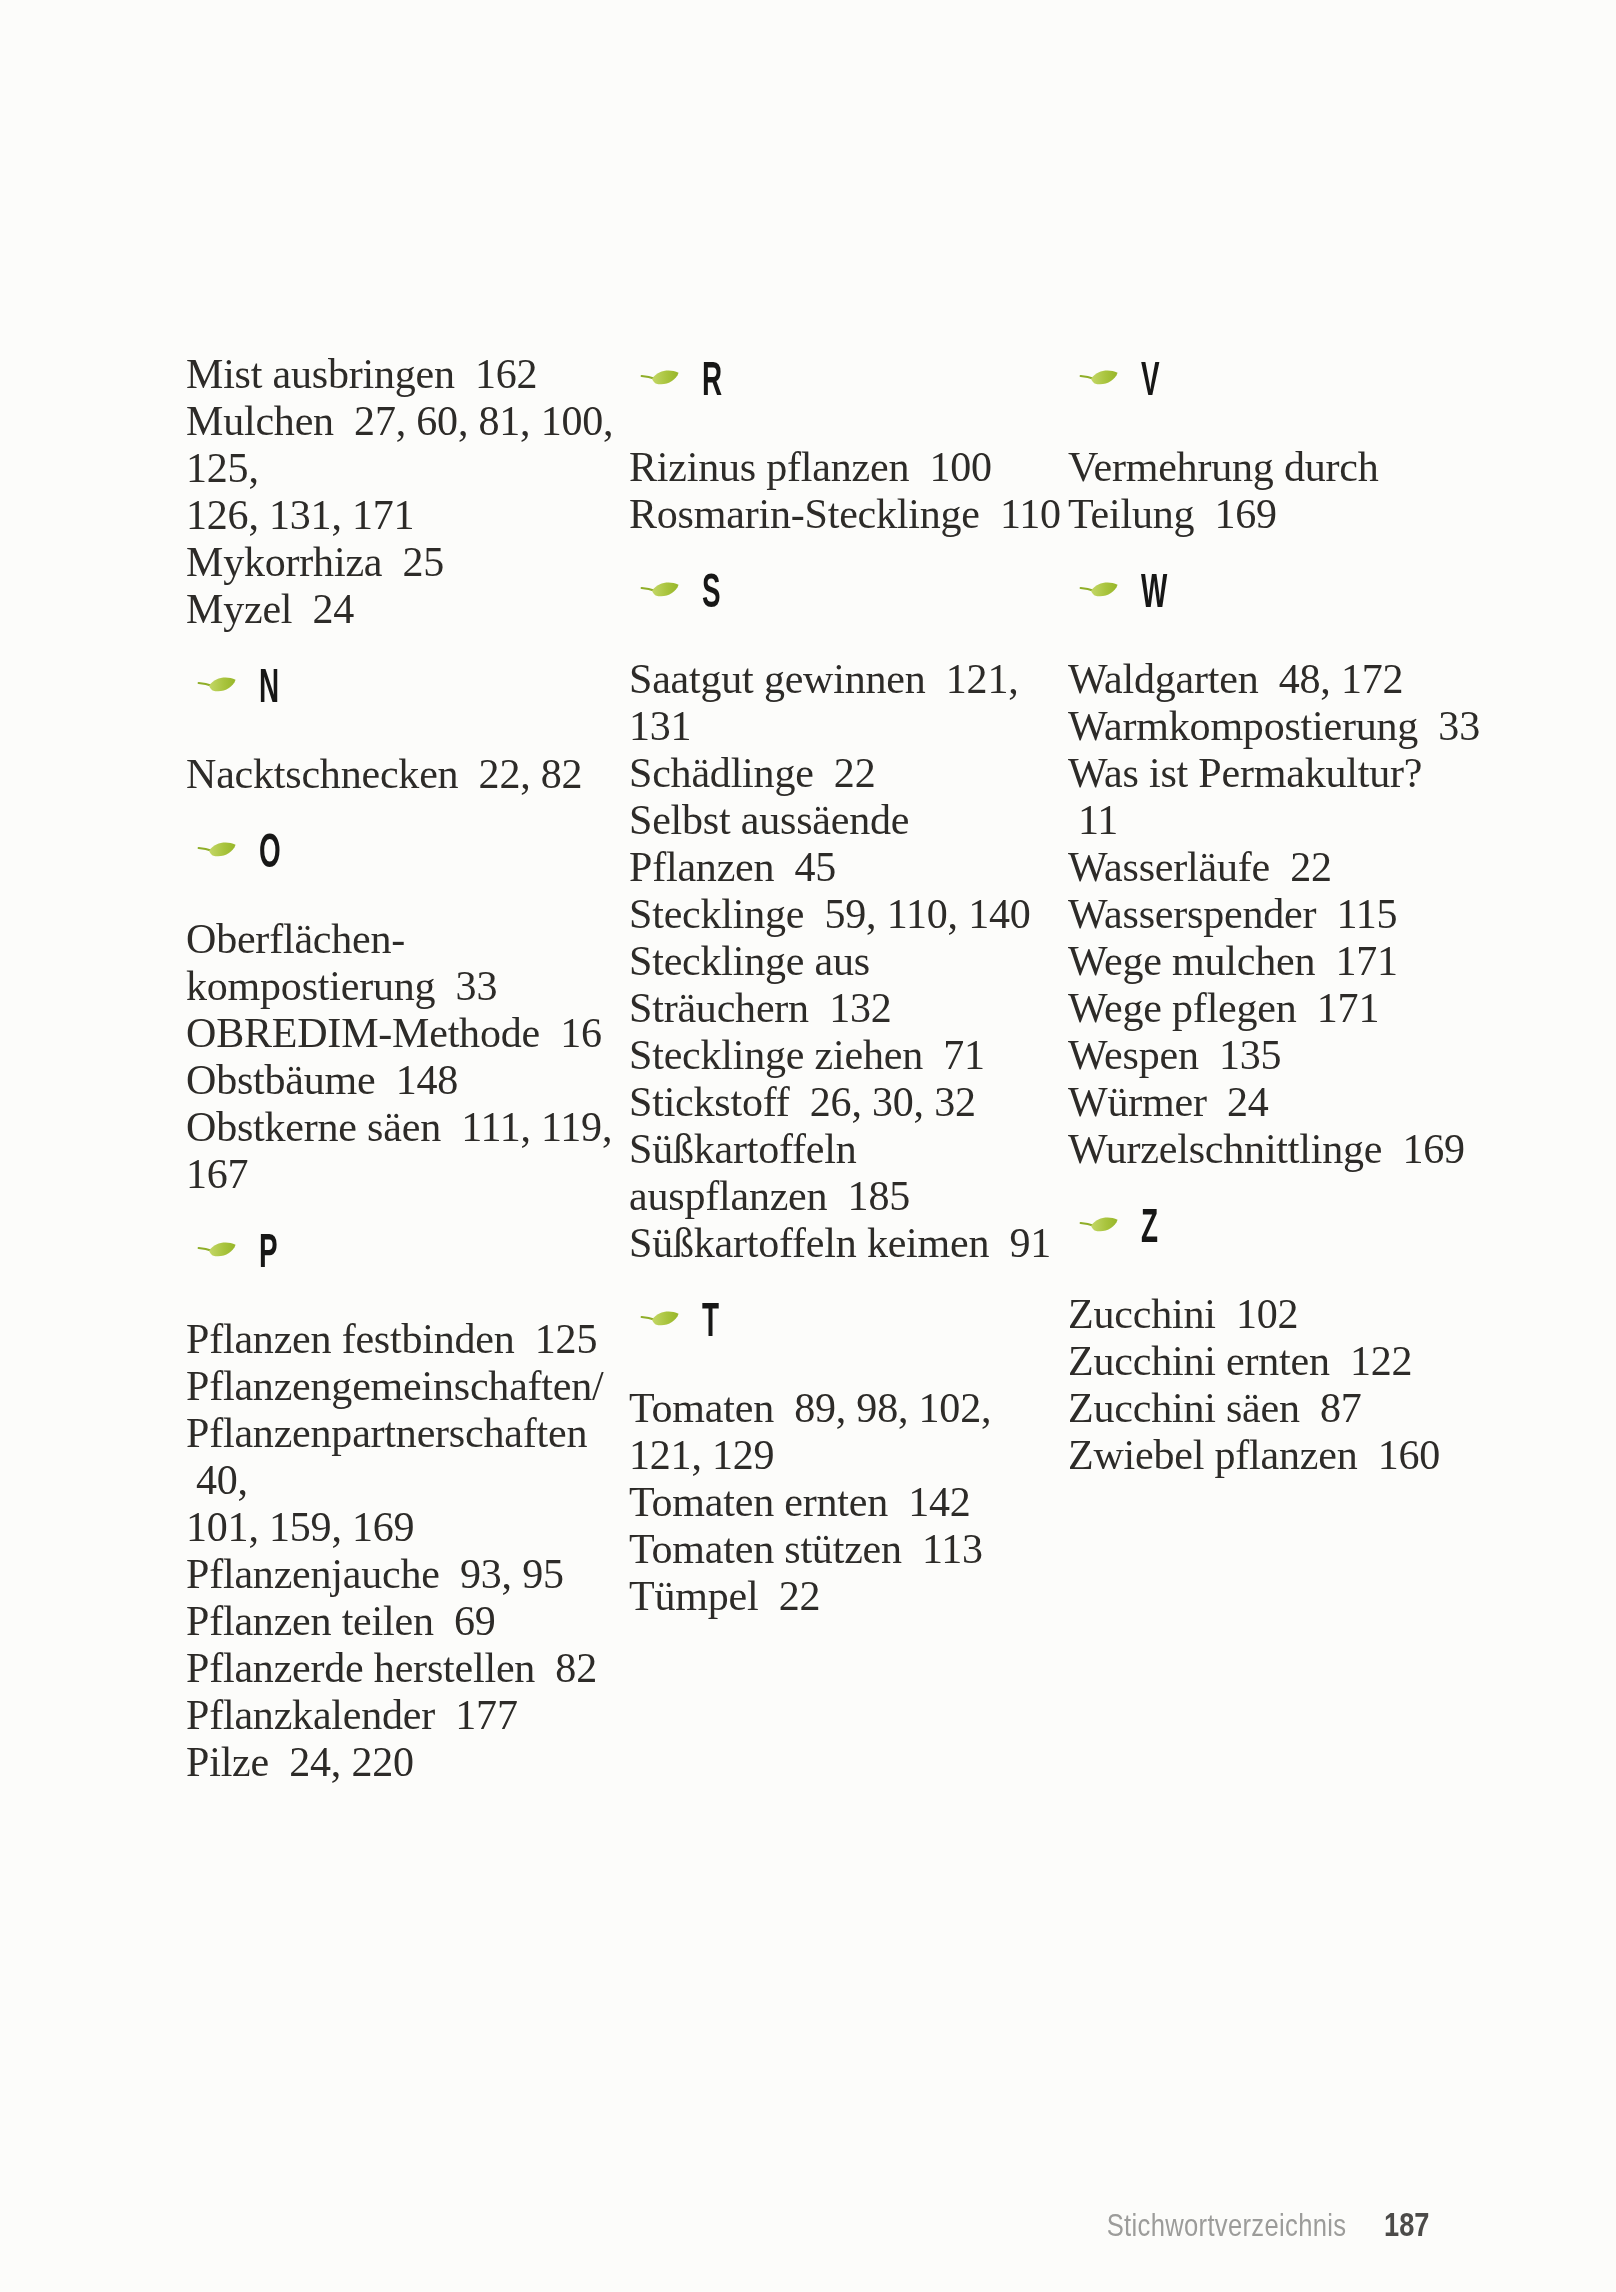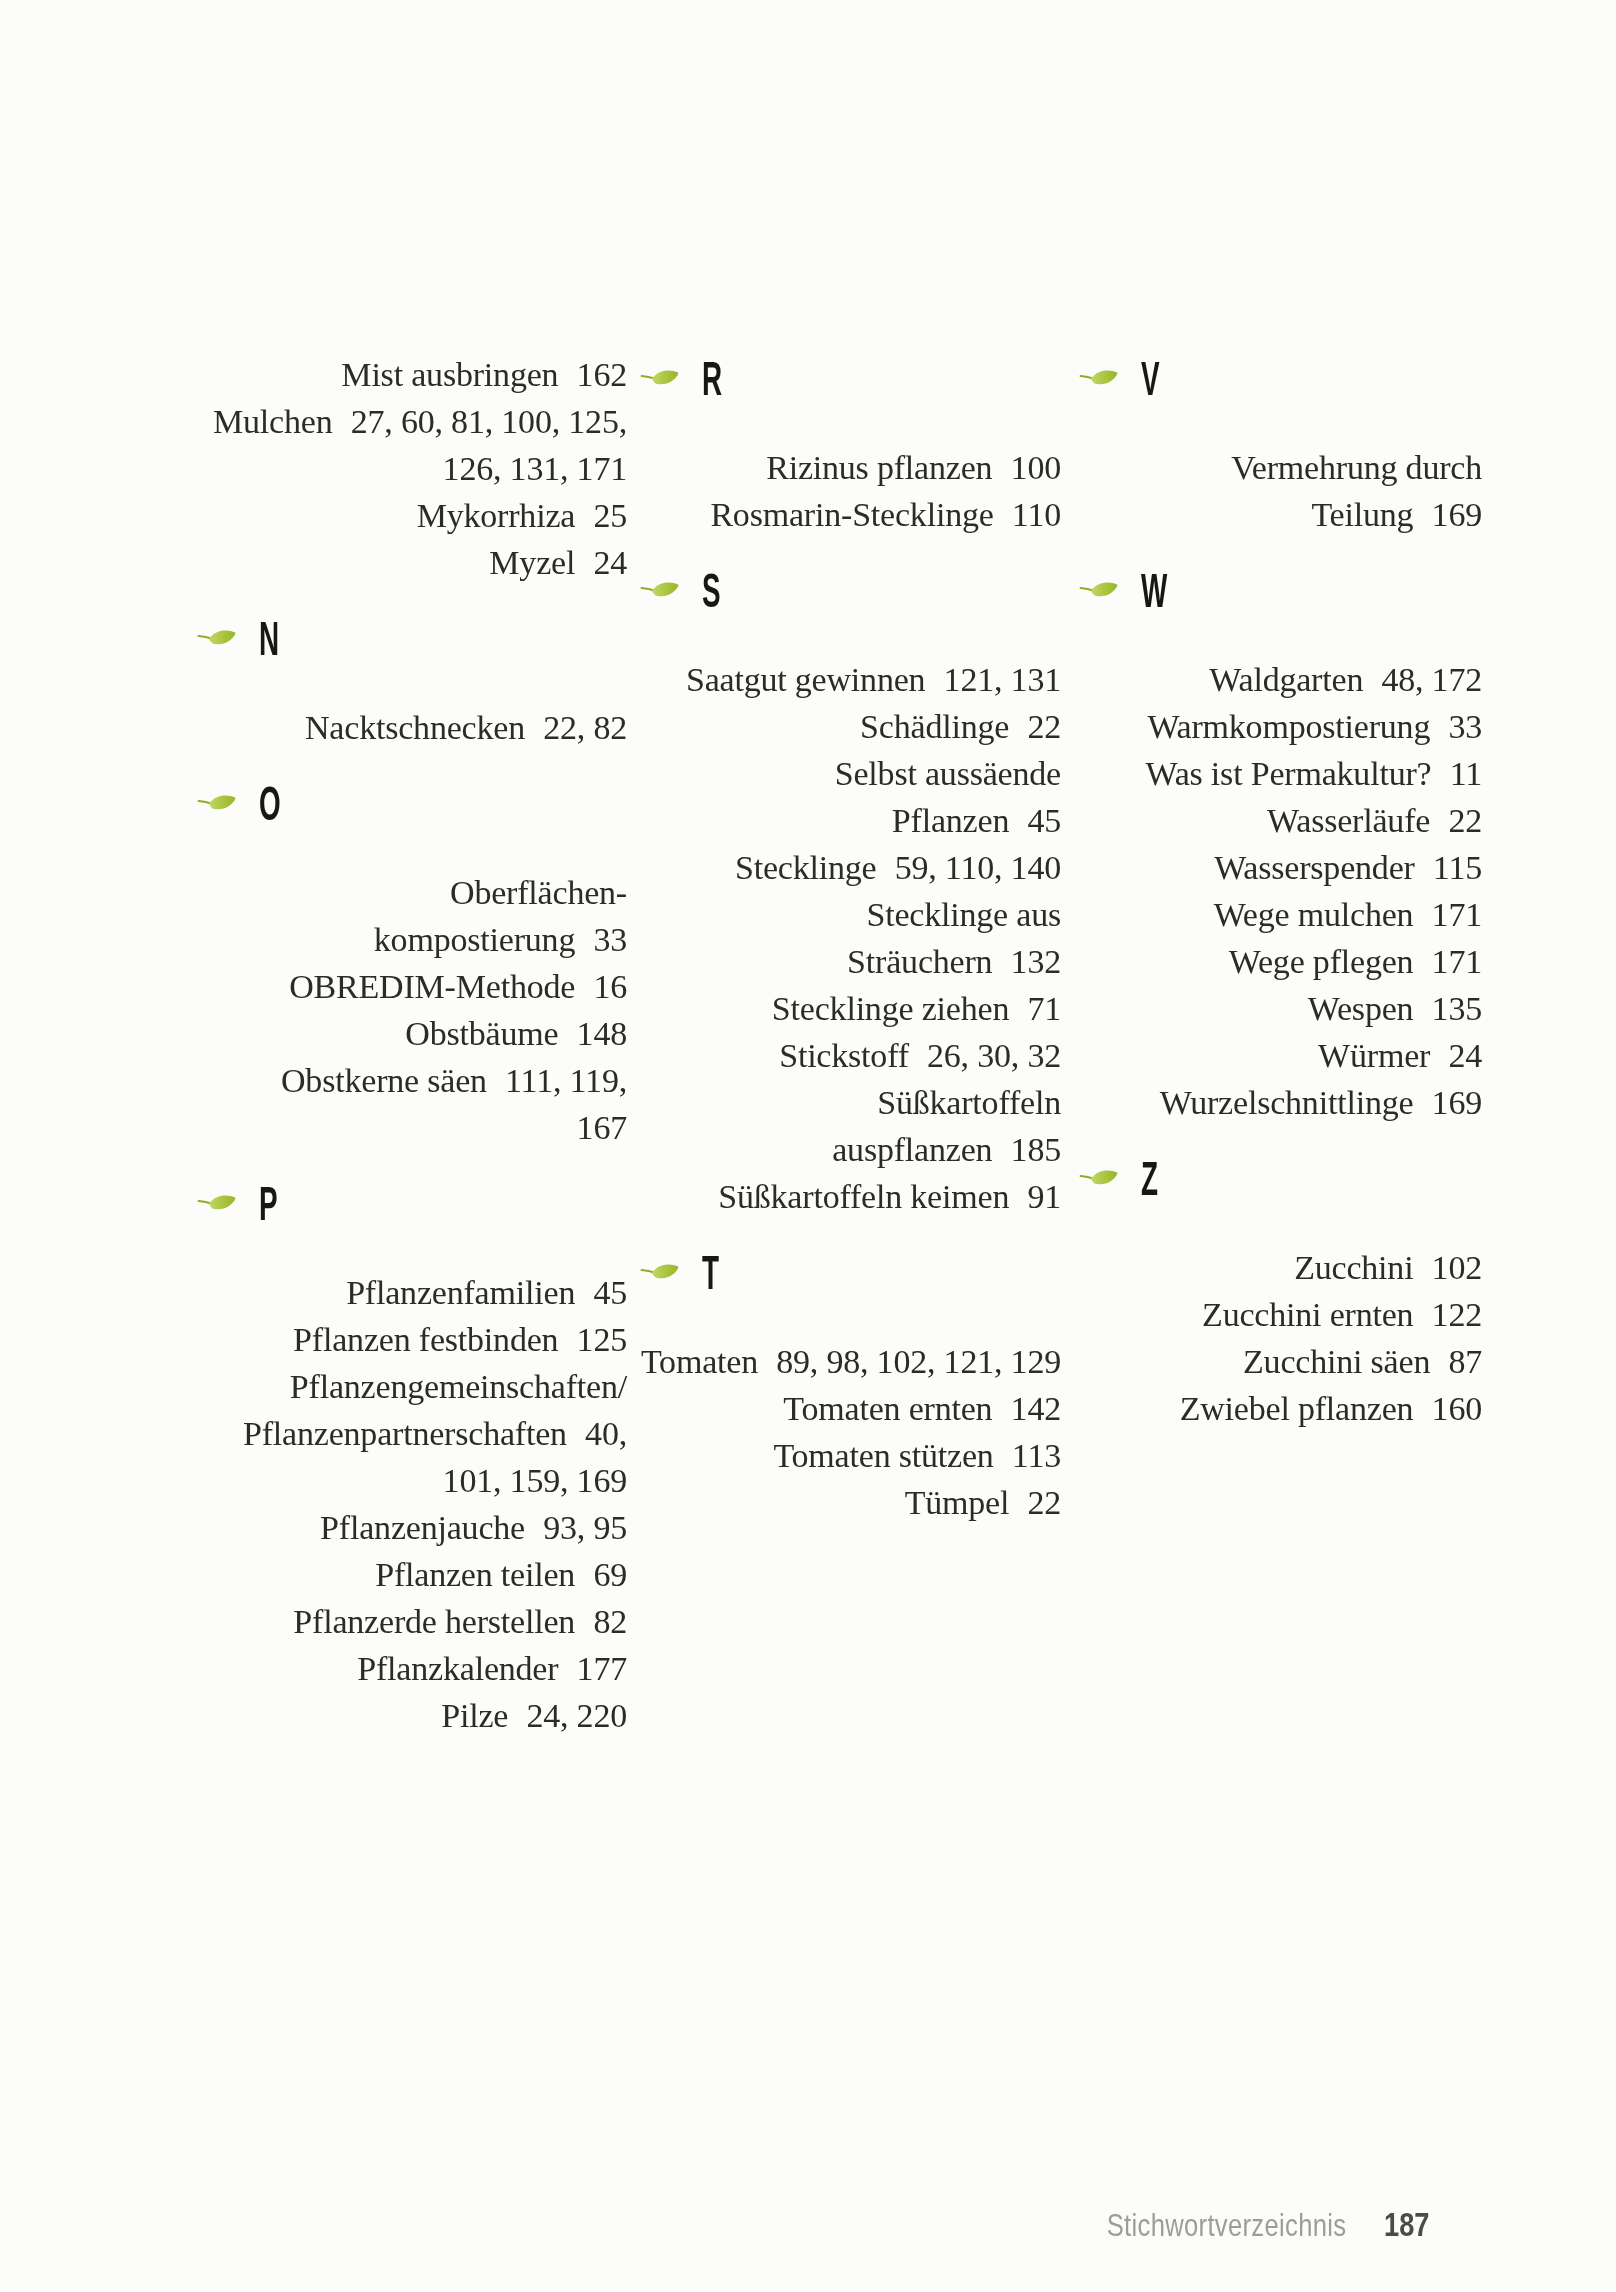--- a/index.html
+++ b/index.html
@@ -19,11 +19,10 @@
   #col-1{left:629px;width:432px;}
   #col-2{left:1068px;width:414px;}
   .entry{
-    font-size:34px;
+    font-size:42px;
     line-height:47px;
     white-space:pre-wrap;
     letter-spacing:-0.2px;
-    text-align:right;
   }
   .entry .pages{margin-left:9.9px;}
   .letter-heading{

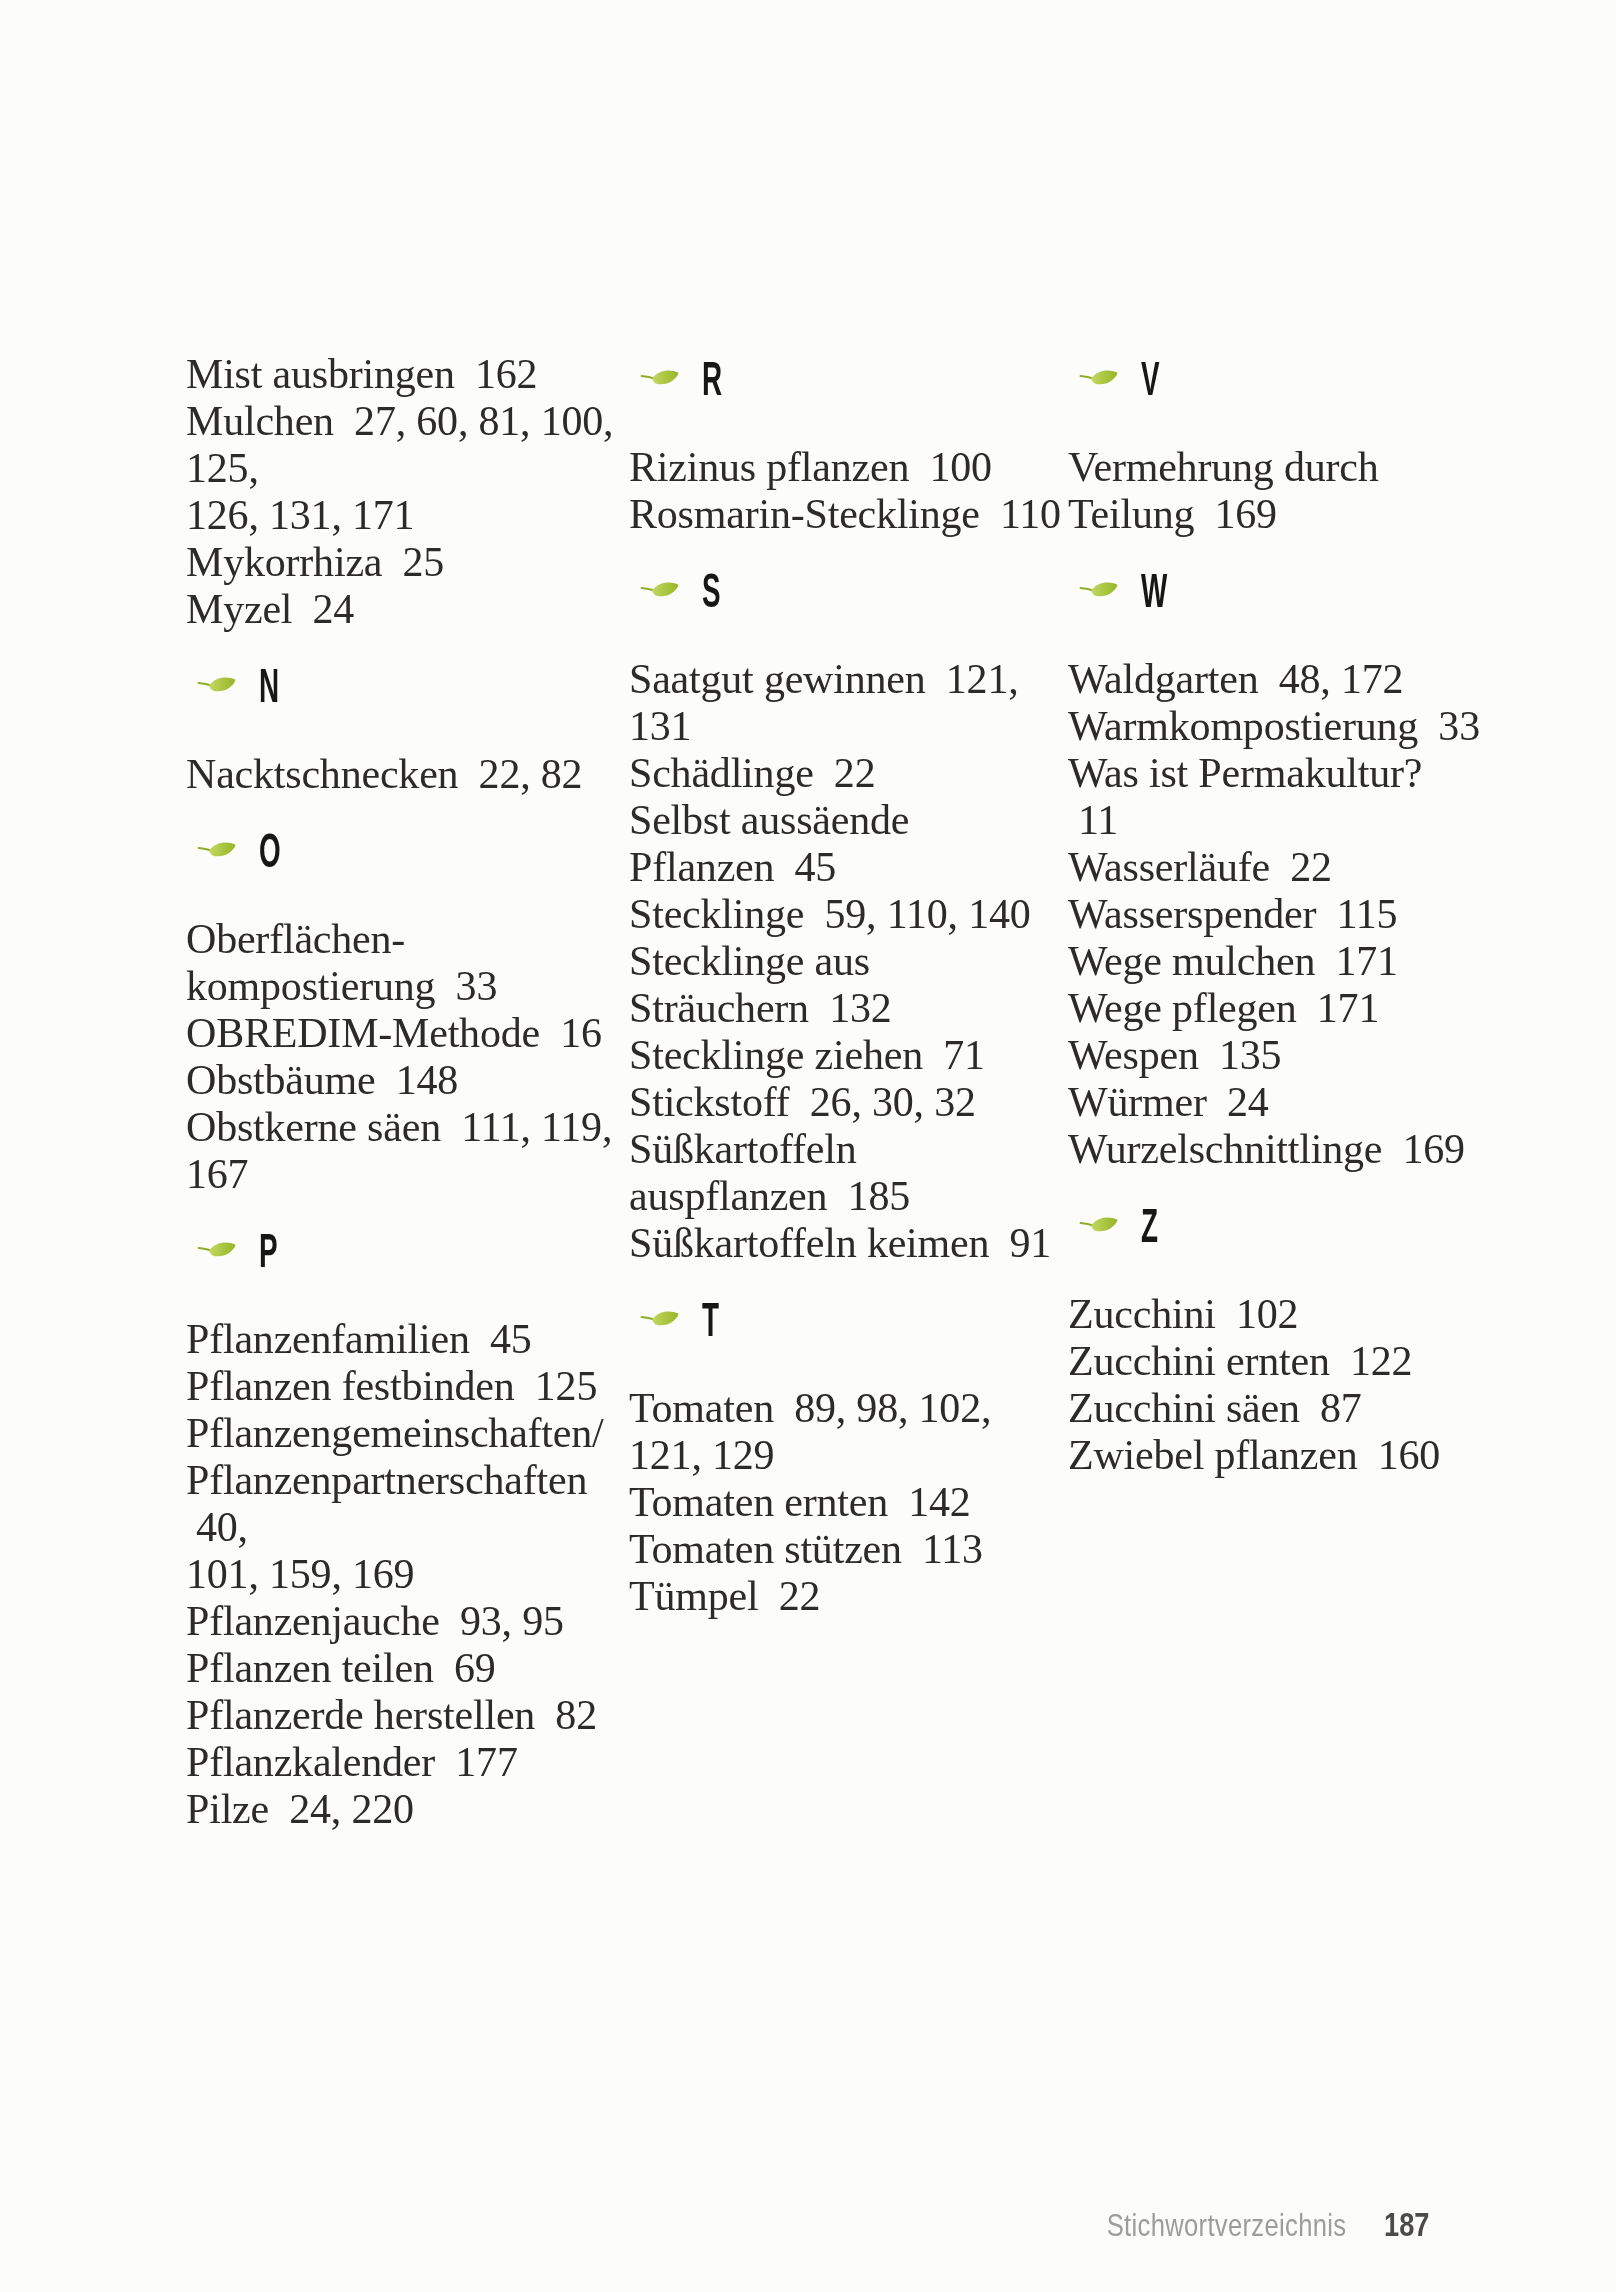--- a/index.html
+++ b/index.html
@@ -105,7 +105,6 @@
         </svg>
         <span class="letter">P</span>
       </div>
-      <div class="entry"><span class="term">Pflanzenfamilien</span> <span class="pages">45</span></div>
       <div class="entry"><span class="term">Pflanzen festbinden</span> <span class="pages">125</span></div>
       <div class="entry"><span class="term">Pflanzengemeinschaften/
 Pflanzenpartnerschaften</span> <span class="pages">40,

